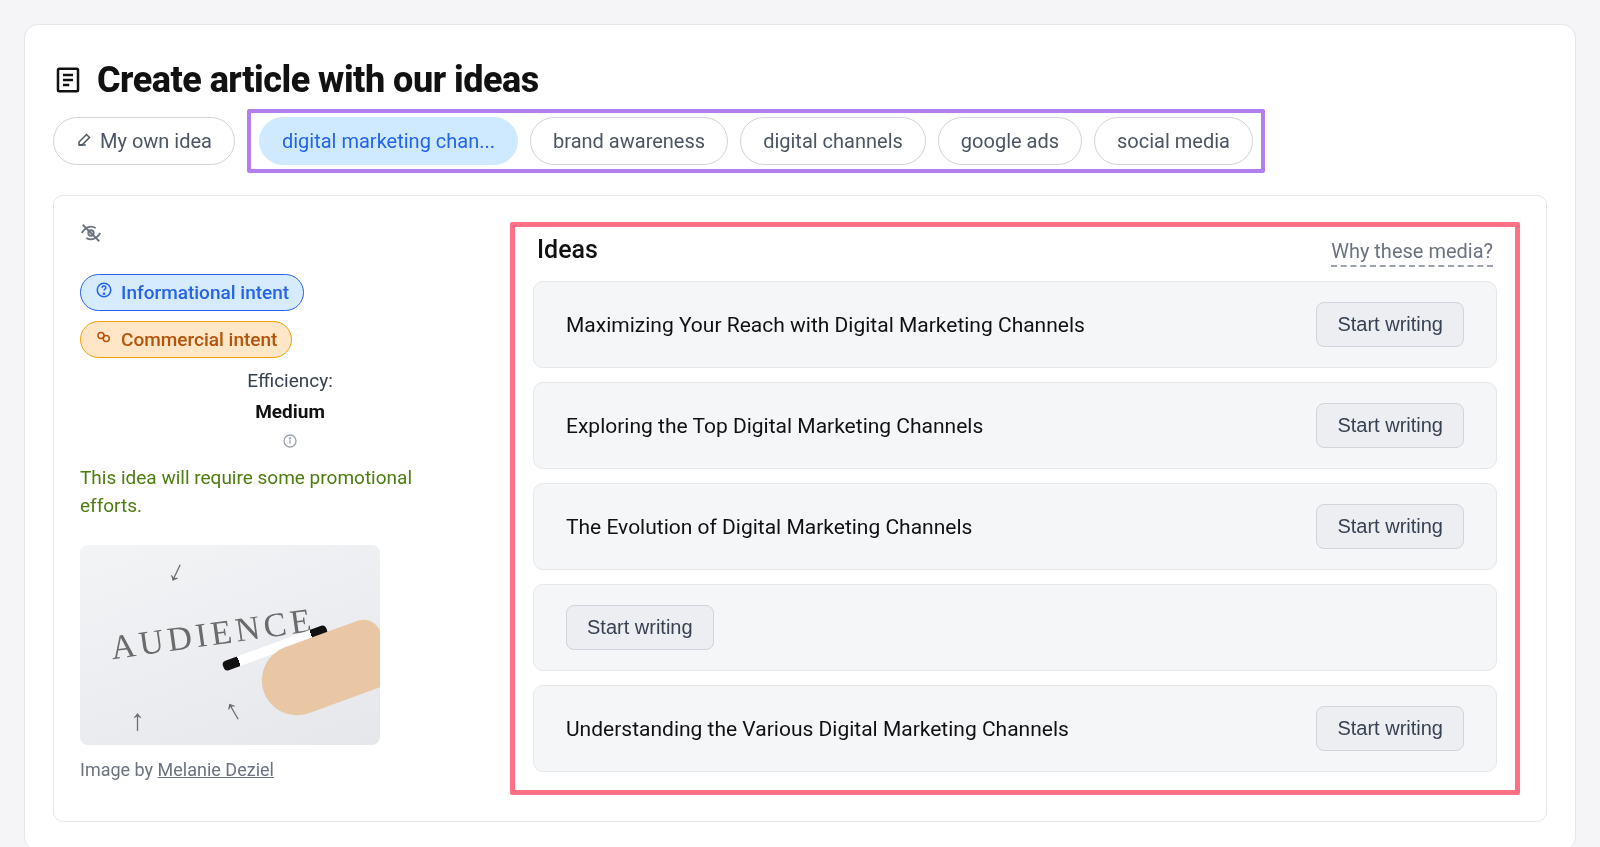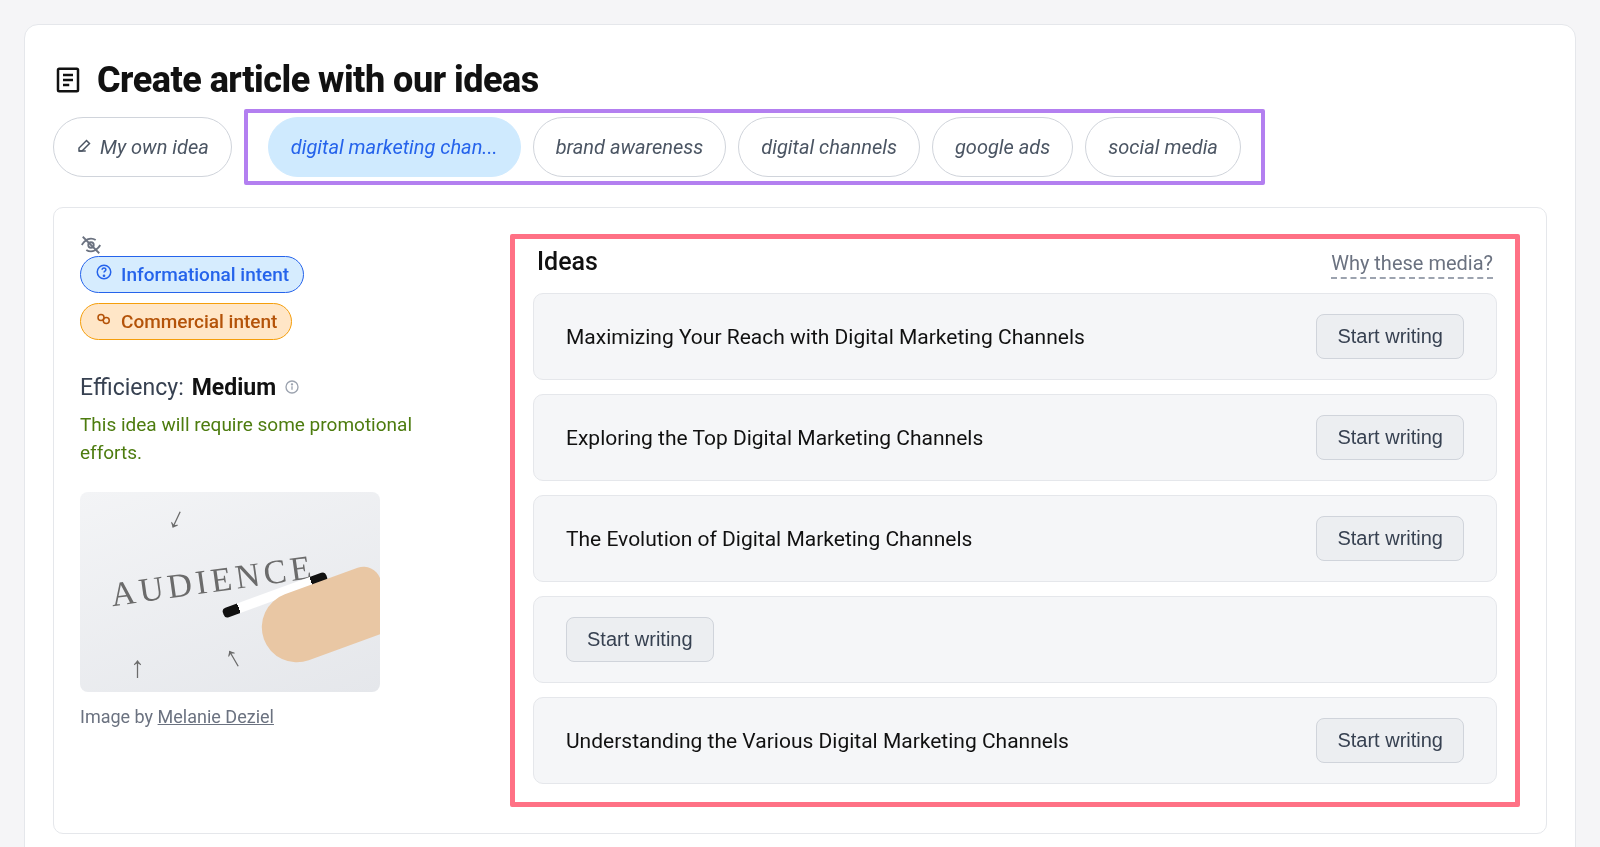--- a/index.html
+++ b/index.html
@@ -41,7 +41,7 @@
     display: inline-flex;
     align-items: center;
     gap: 6px;
-    height: 60px;
+    height: 48px;
     padding: 0 22px;
     border: 1px solid #d0d4db;
     border-radius: 999px;
@@ -50,7 +50,6 @@
     font-size: 20px;
     white-space: nowrap;
     cursor: pointer;
-    font-style: italic;
   }
   .chip.active {
     background: #cfeafe;

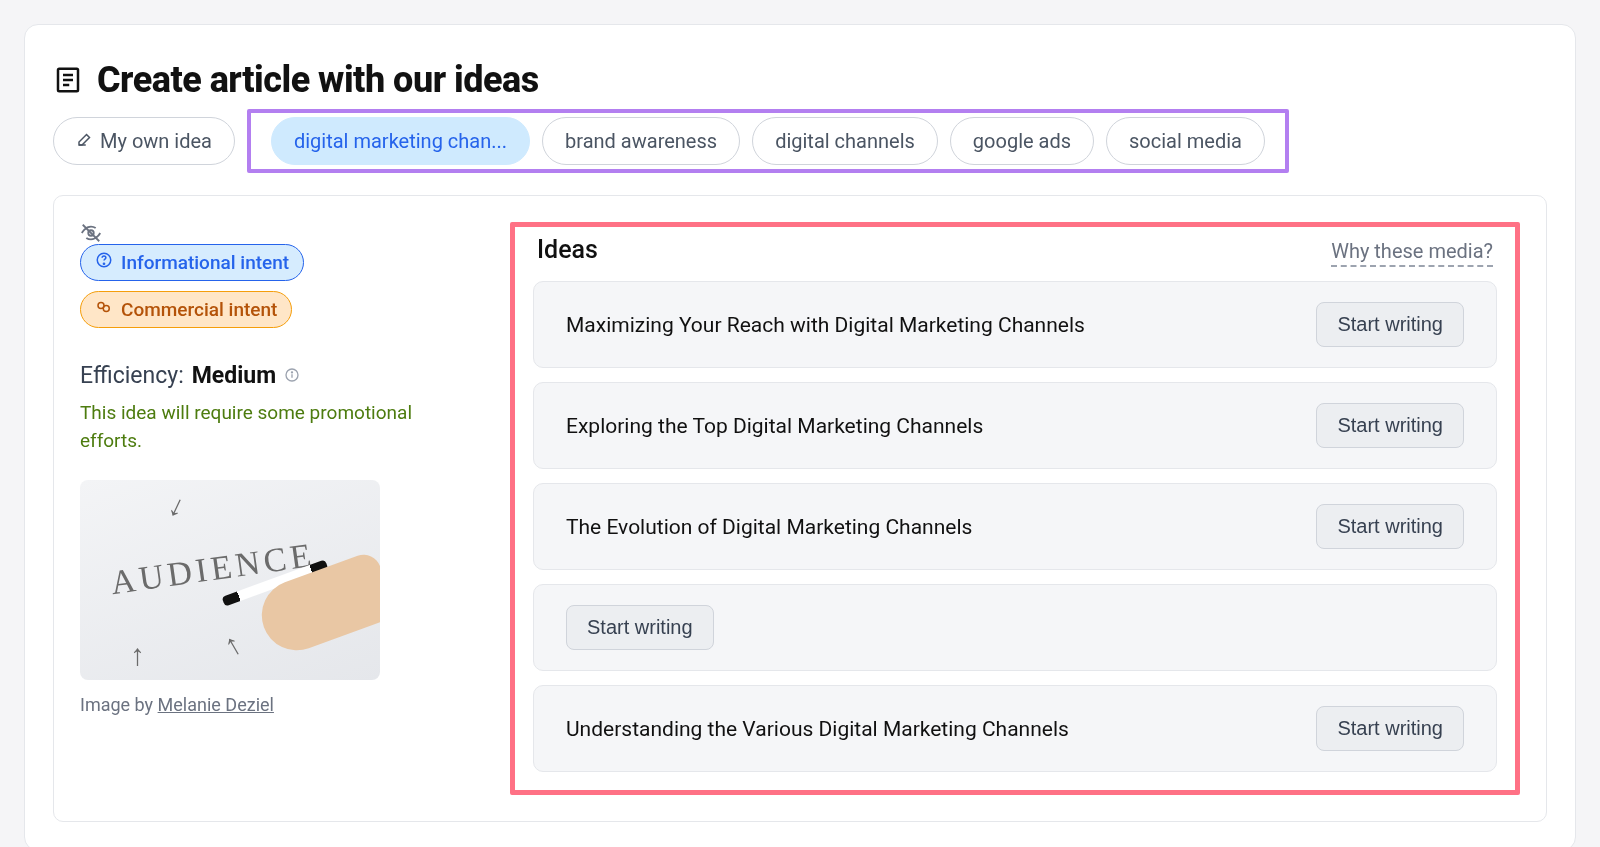--- a/index.html
+++ b/index.html
@@ -63,7 +63,7 @@
     gap: 12px;
     border: 4px solid #b37ff0;
     border-radius: 2px;
-    padding: 4px 20px;
+    padding: 4px 8px;
     flex-wrap: nowrap;
   }
 

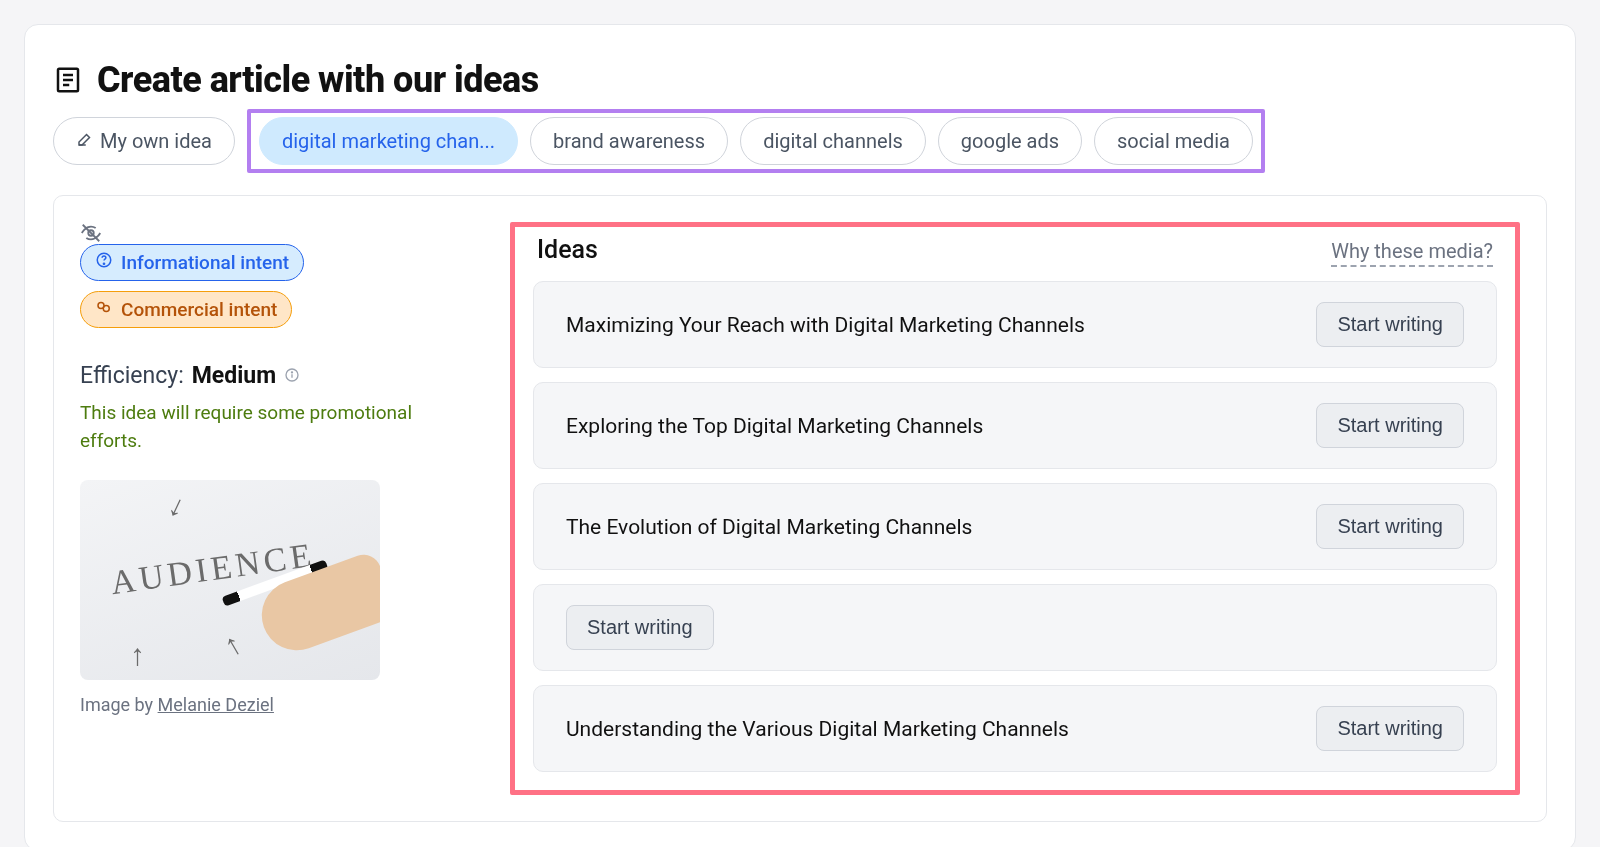--- a/index.html
+++ b/index.html
@@ -94,7 +94,7 @@
   .hide-icon { color: #6b7280; cursor: pointer; }
   .hide-icon svg { width: 22px; height: 22px; display: block; }
 
-  .badges { display: flex; flex-direction: column; gap: 10px; align-items: flex-start; }
+  .badges { margin-top: 30px; display: flex; flex-direction: column; gap: 10px; align-items: flex-start; }
   .badge {
     display: inline-flex;
     align-items: center;

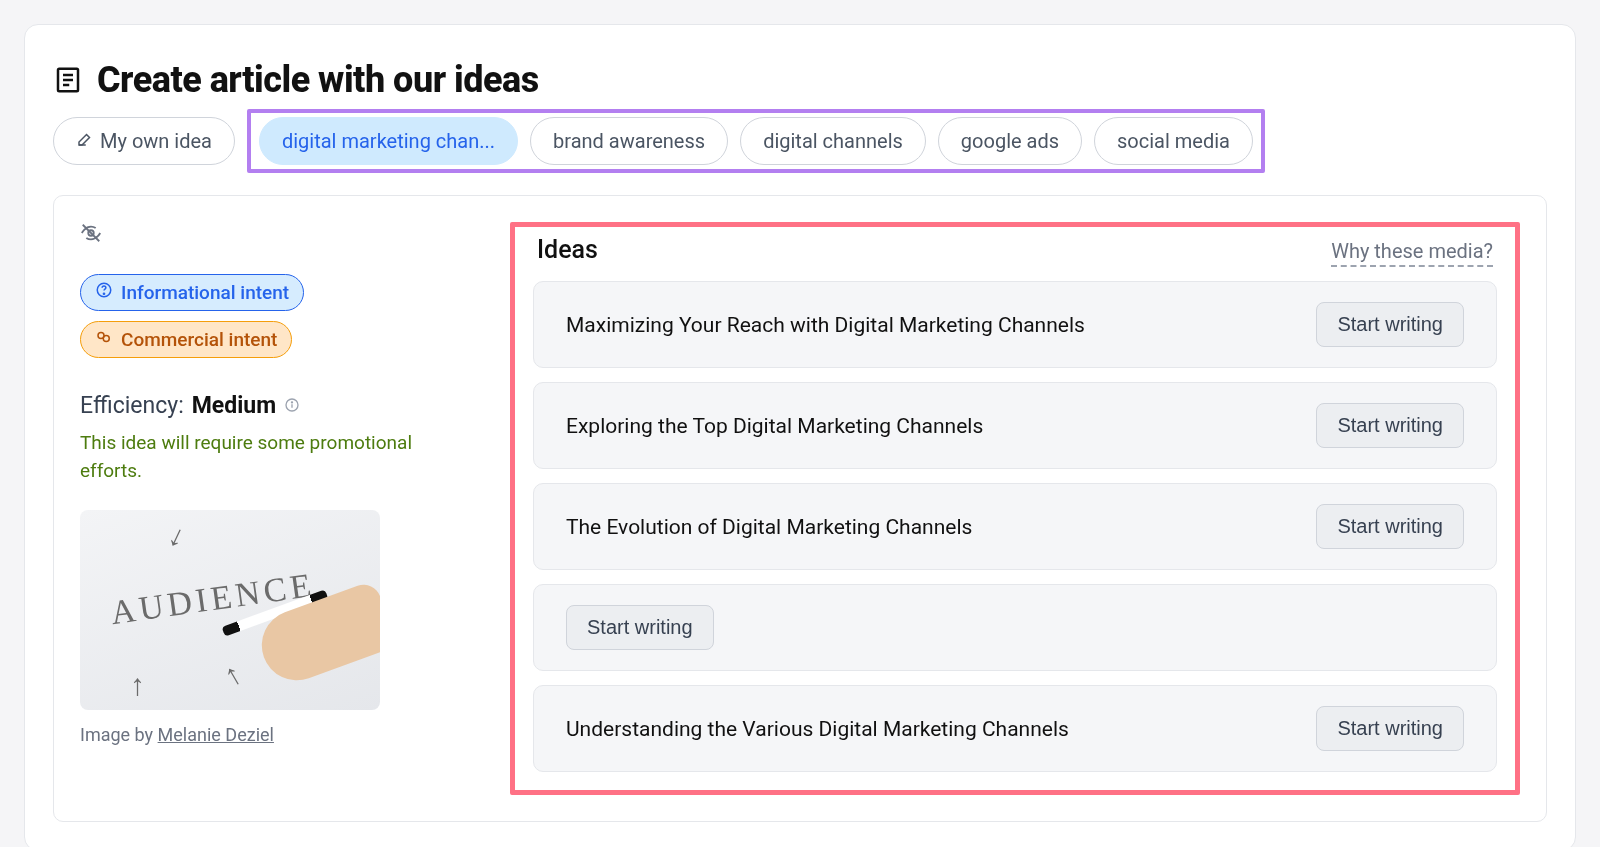--- a/index.html
+++ b/index.html
@@ -117,12 +117,13 @@
   .badge svg { width: 18px; height: 18px; }
 
   .efficiency-row {
-    margin-top: 34px;
-    font-size: 23px;
+    margin-top: 11px;
+    font-size: 19px;
     color: #374151;
     display: flex;
     align-items: center;
     gap: 8px;
+    flex-direction: column;
   }
   .efficiency-row .val { font-weight: 700; color: #111; }
   .info-icon svg { width: 16px; height: 16px; color: #9ca3af; }

